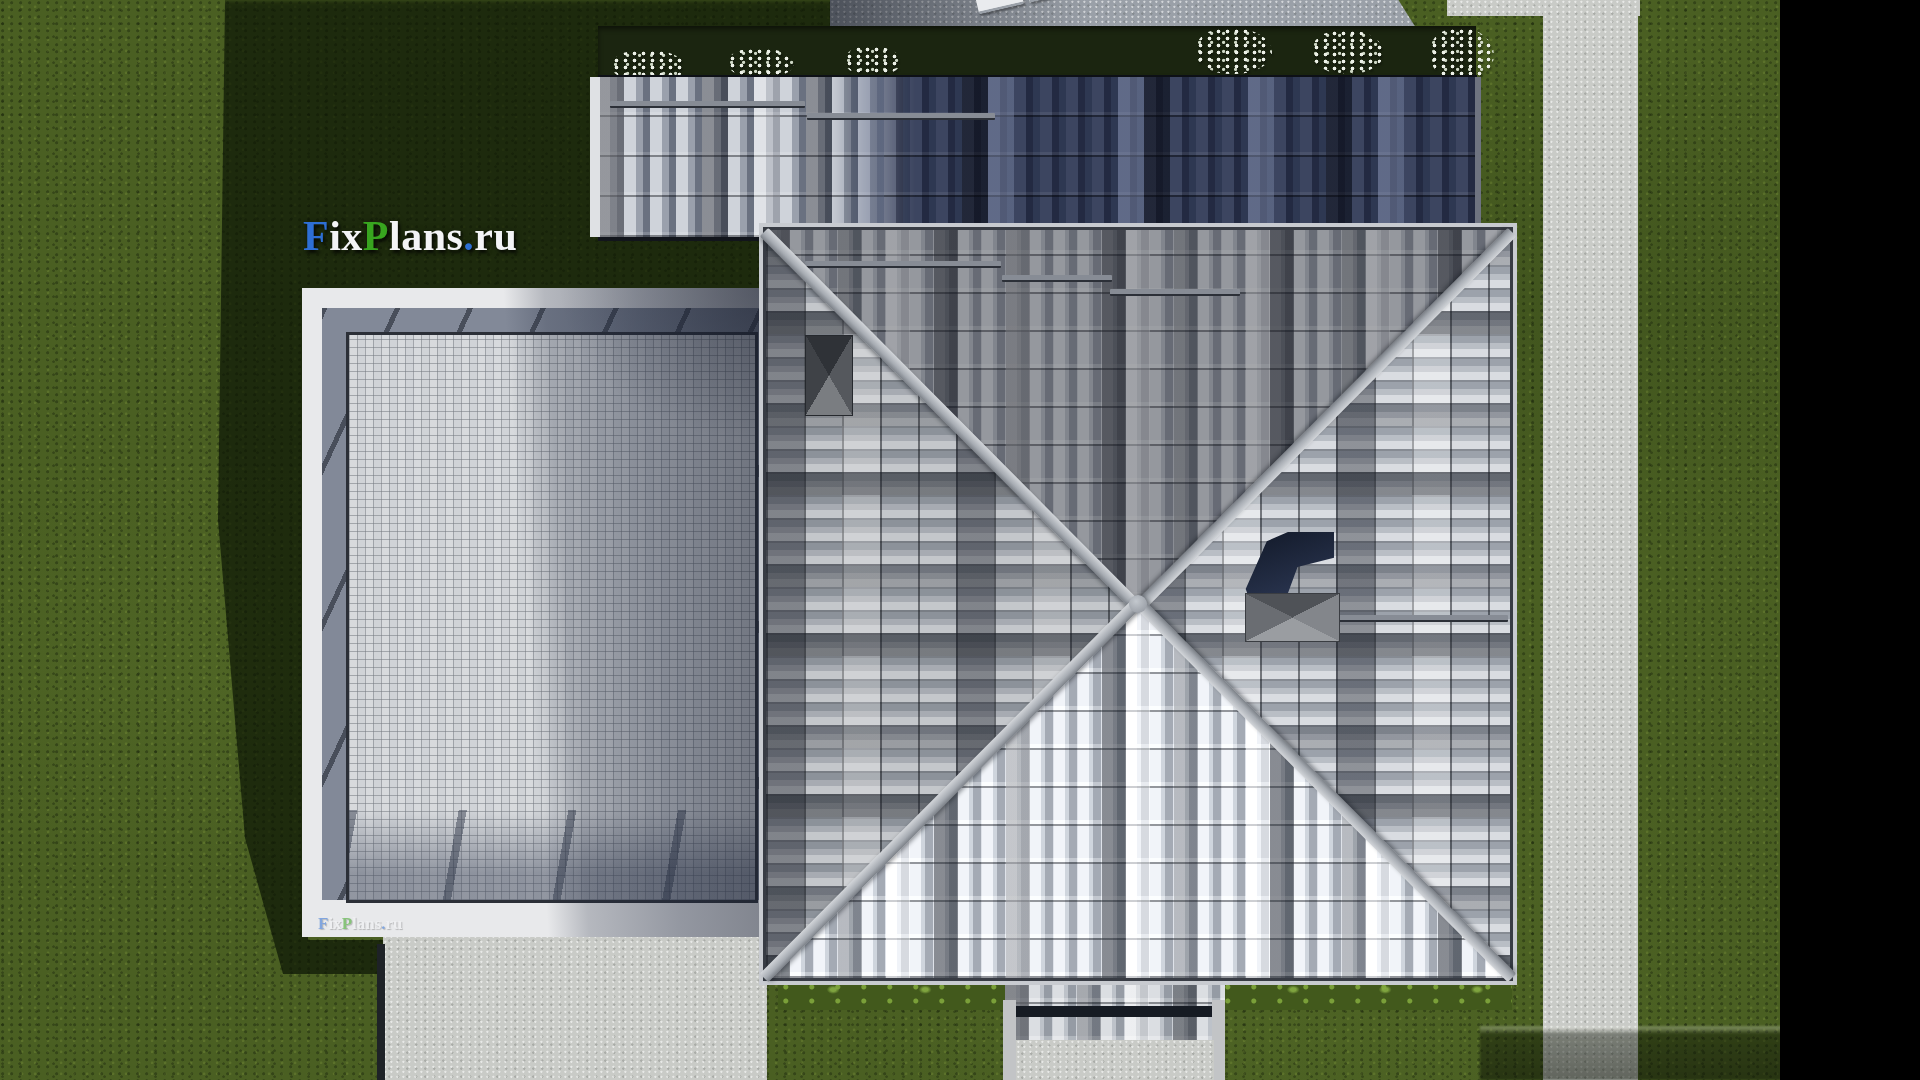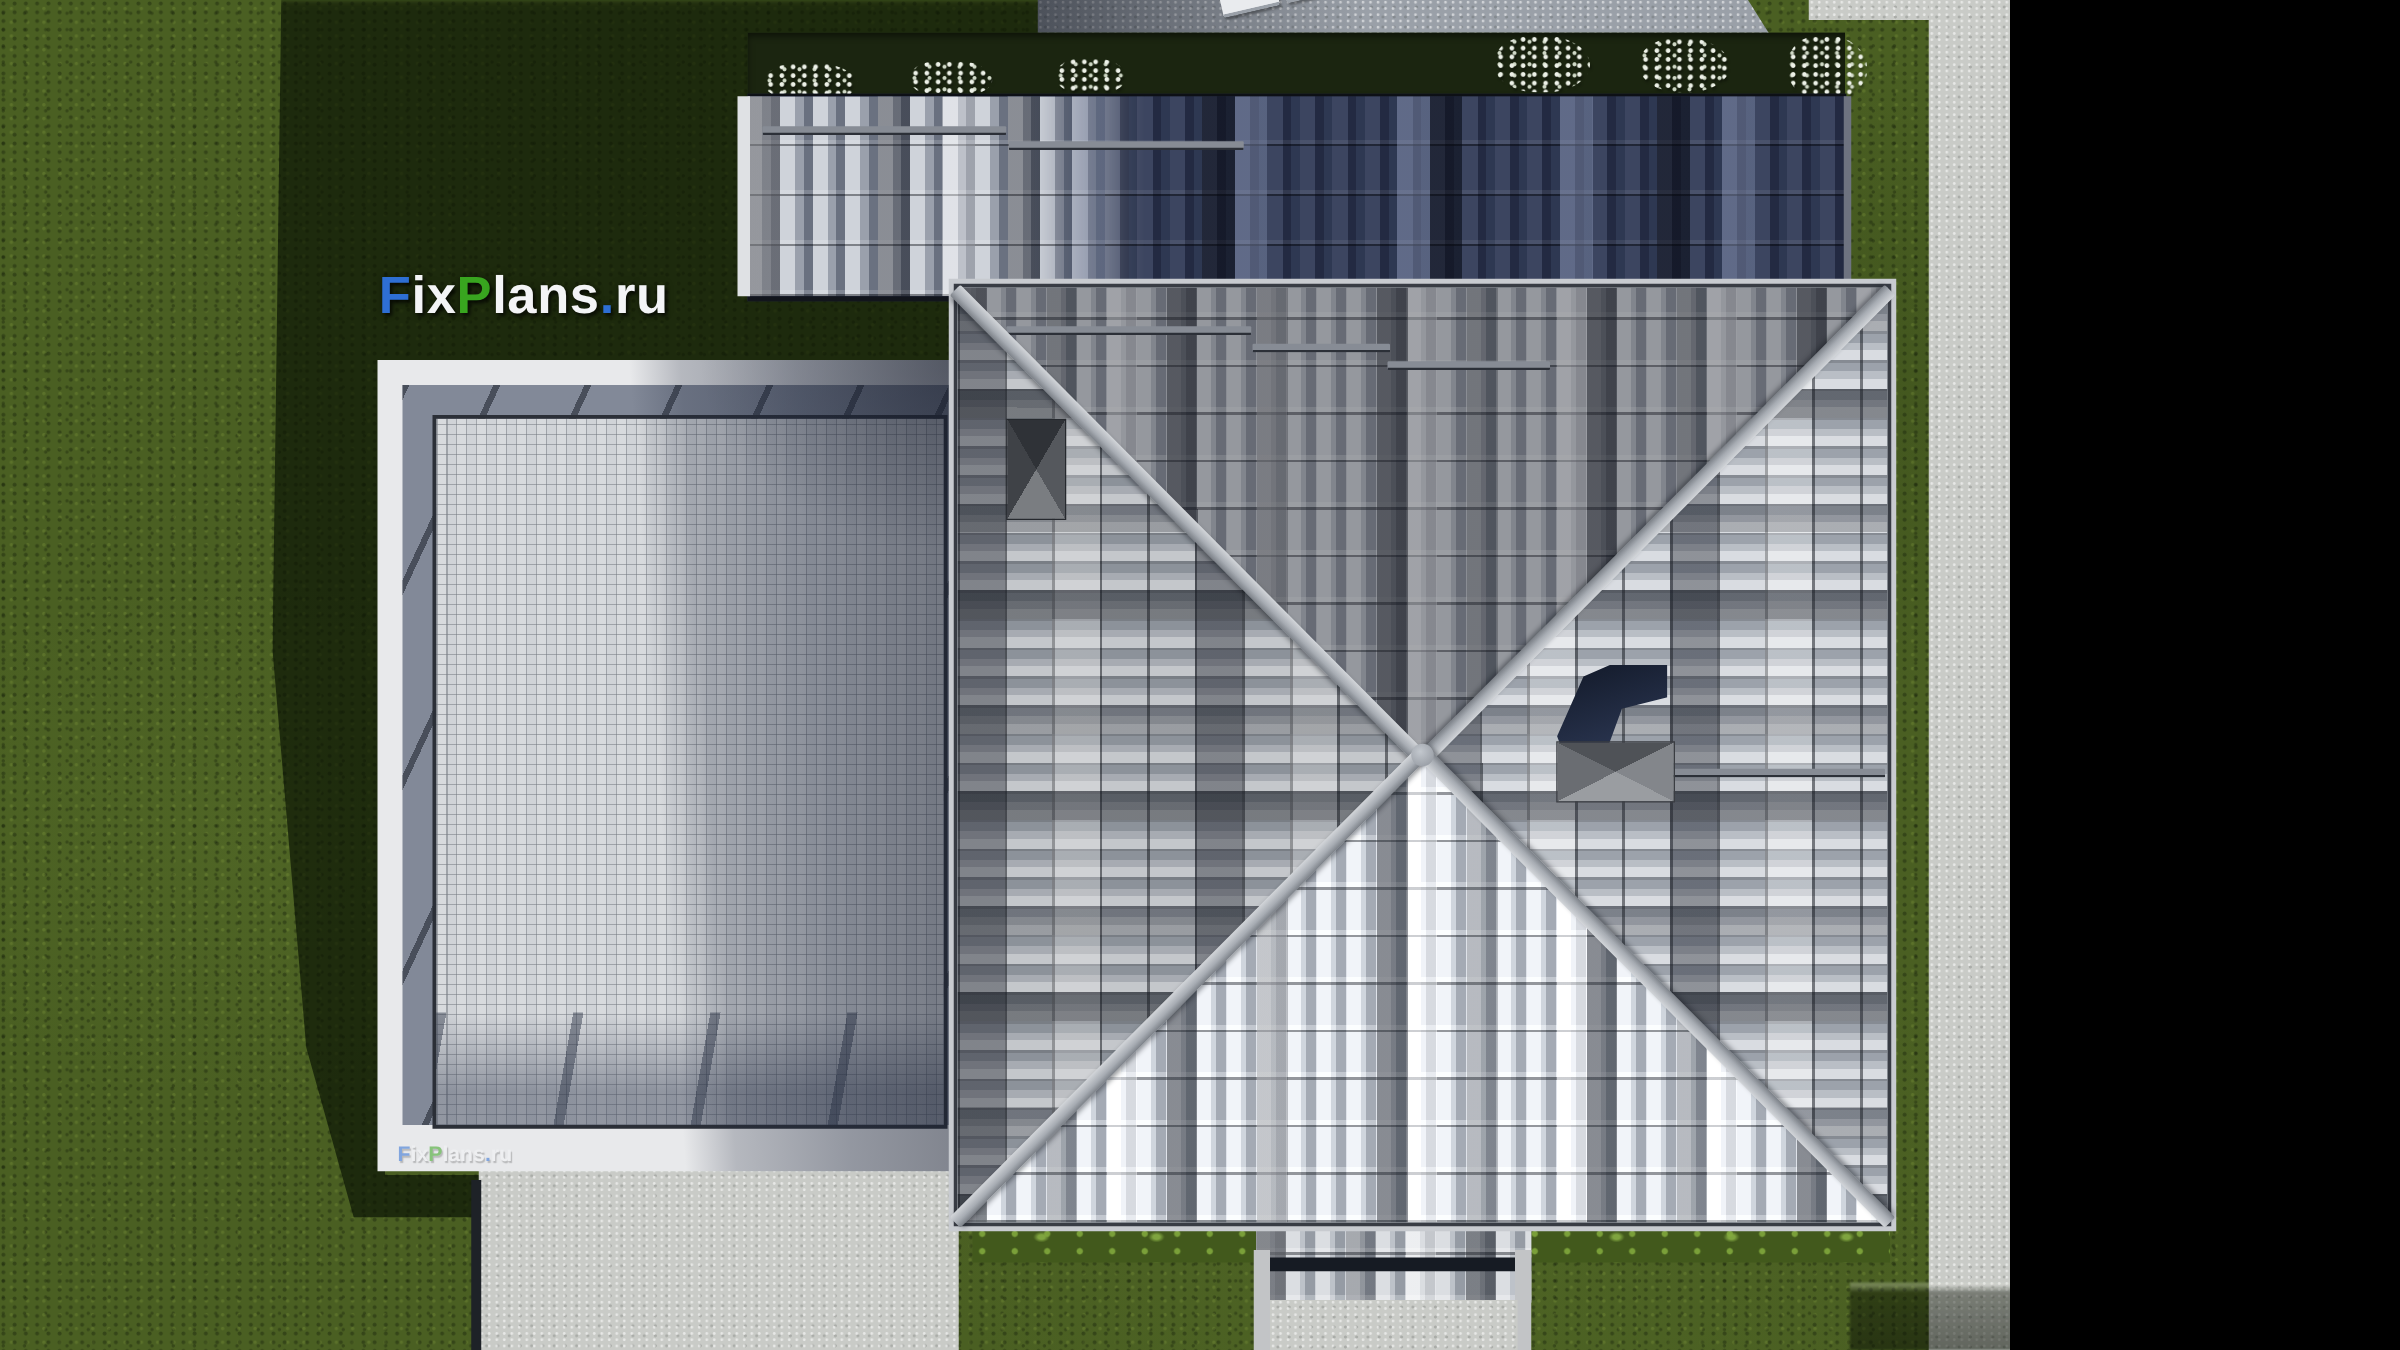--- a/index.html
+++ b/index.html
@@ -3,8 +3,8 @@
 <meta charset="utf-8">
 <style>
   html,body{margin:0;padding:0;background:#000;}
-  #scene{position:relative;width:1608px;height:1080px;overflow:hidden;
-    font-family:Liberation Sans, sans-serif;
+  #scene{position:relative;width:1780px;height:1080px;overflow:hidden;
+    font-family:Liberation Serif, serif;
     background-color:#4a5f22;
     background-image:
       radial-gradient(circle at 30% 40%, rgba(18,28,8,.38) 0 1.2px, transparent 1.9px),

